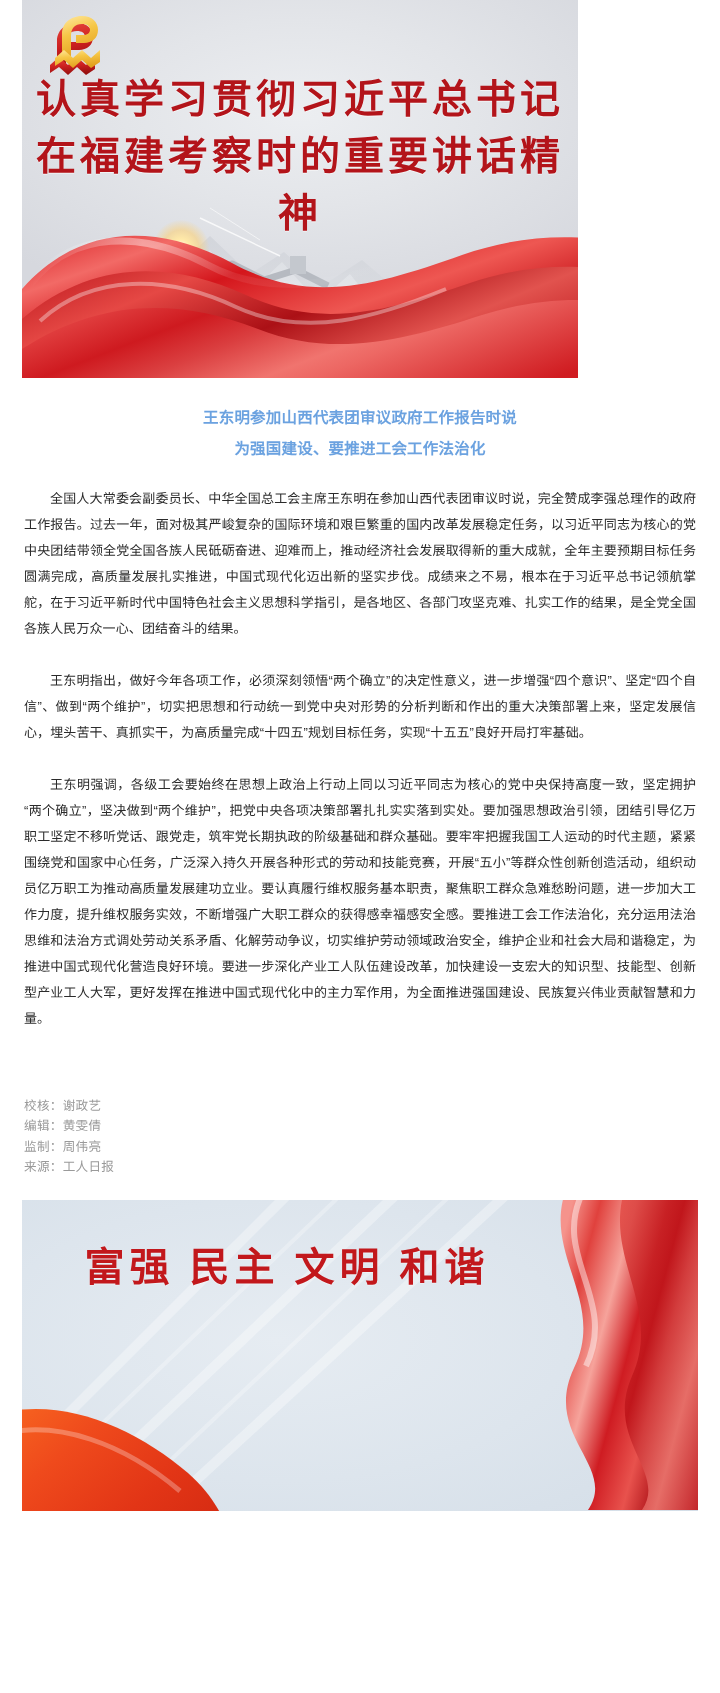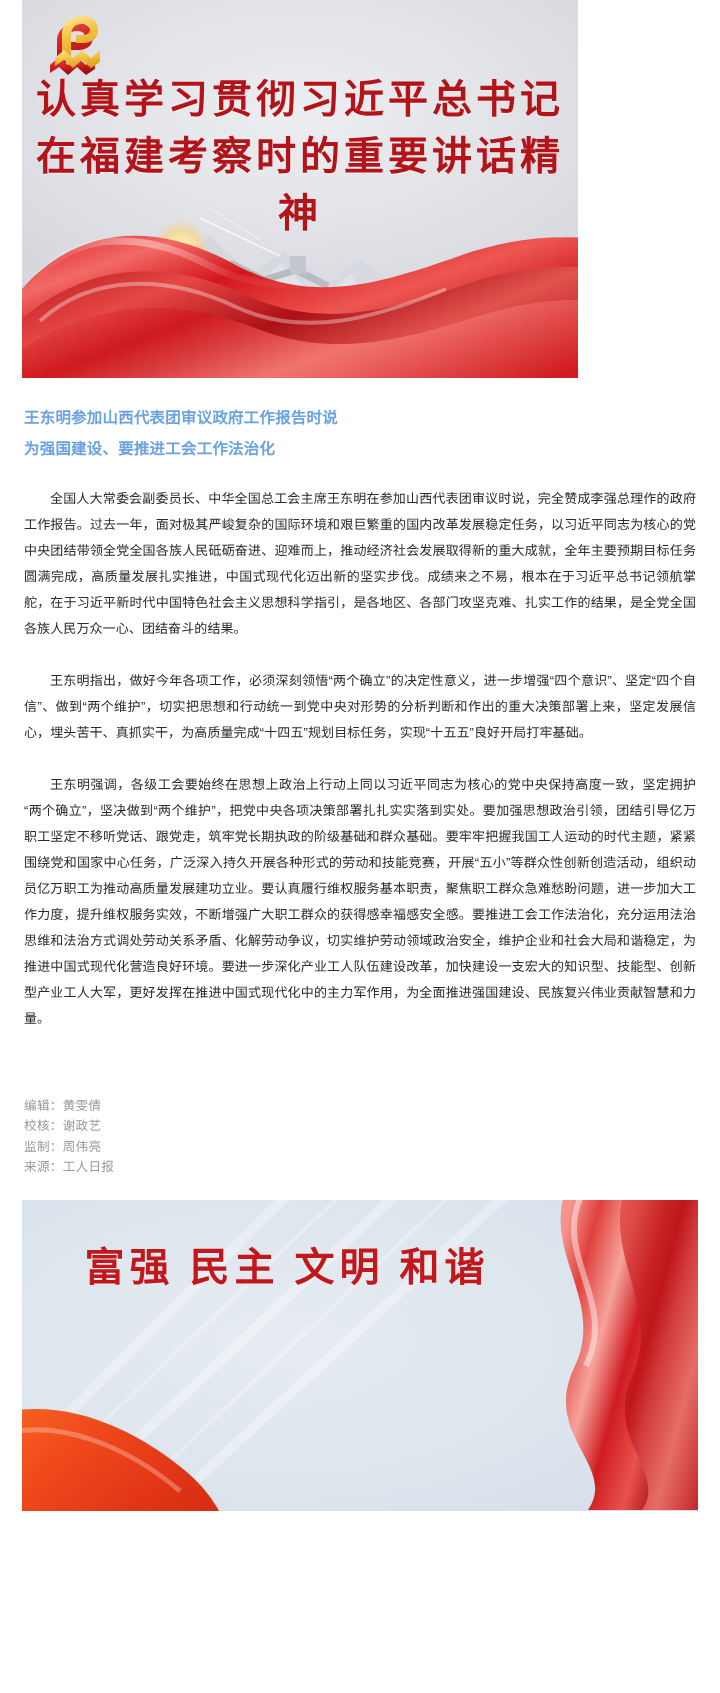--- a/index.html
+++ b/index.html
@@ -97,7 +97,7 @@
   }
 
   .headline-block {
-    text-align: left;
+    text-align: center;
     padding-top: 24px;
   }
   .headline-block .kicker,

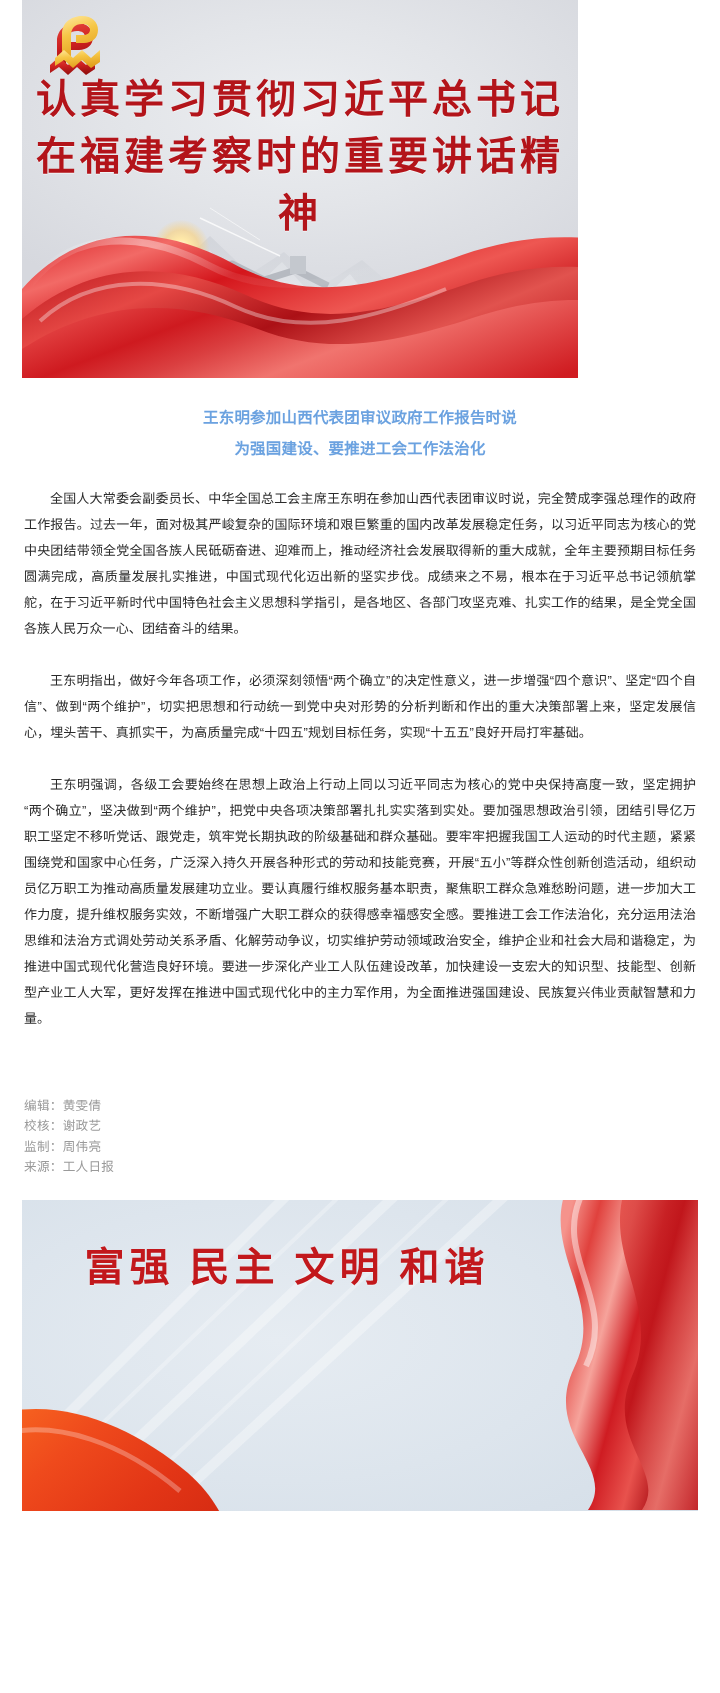--- a/index.html
+++ b/index.html
@@ -343,8 +343,8 @@
 </div>
 
 <div class="credits">
+  <div>校核：谢政艺</div>
   <div>编辑：黄雯倩</div>
-  <div>校核：谢政艺</div>
   <div>监制：周伟亮</div>
   <div>来源：工人日报</div>
 </div>

